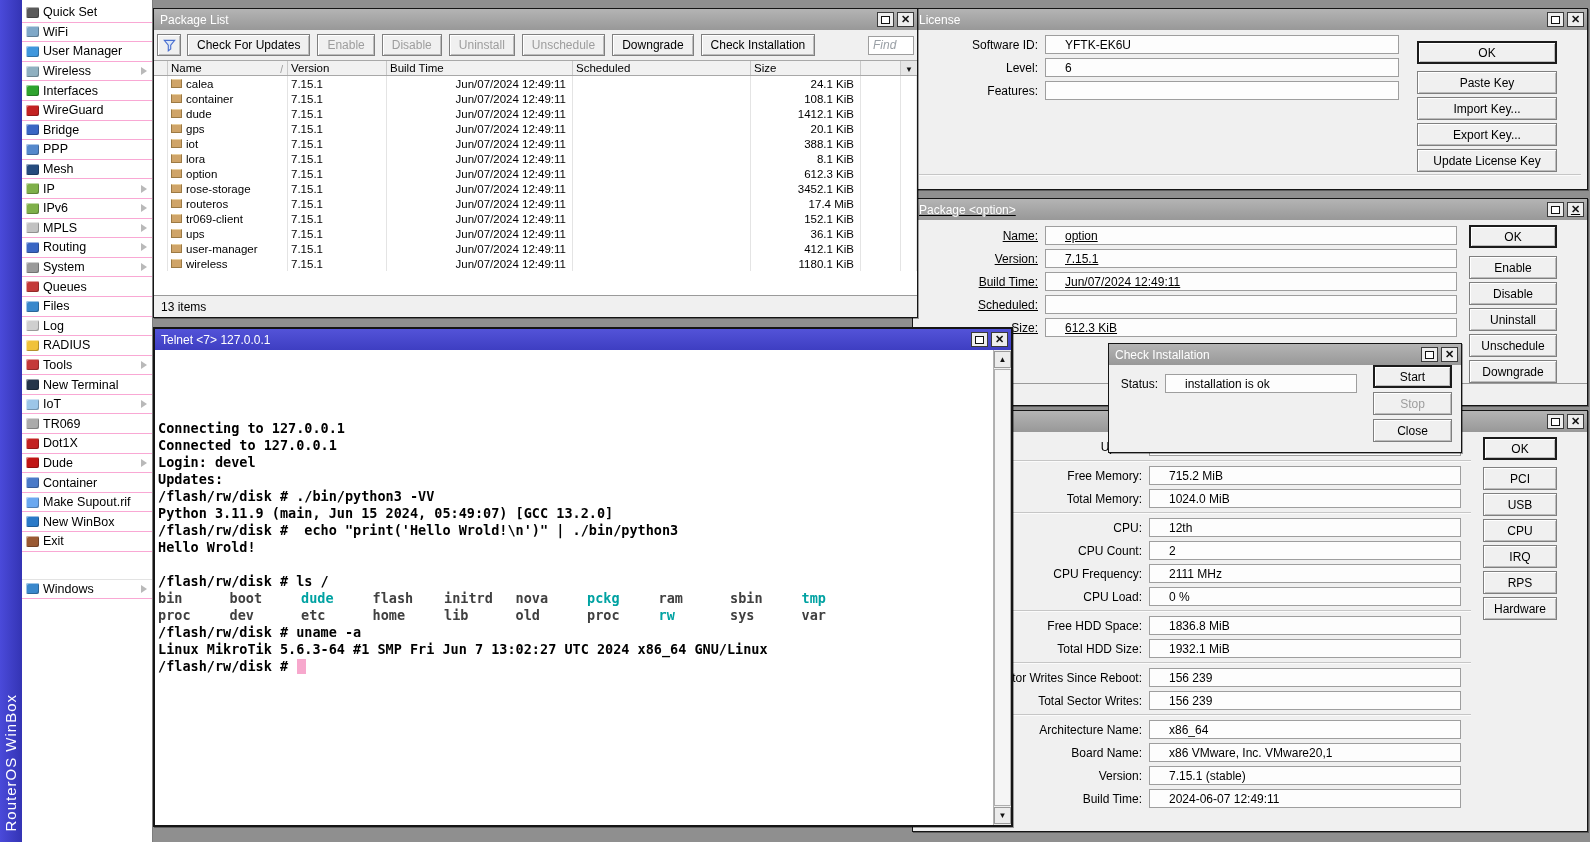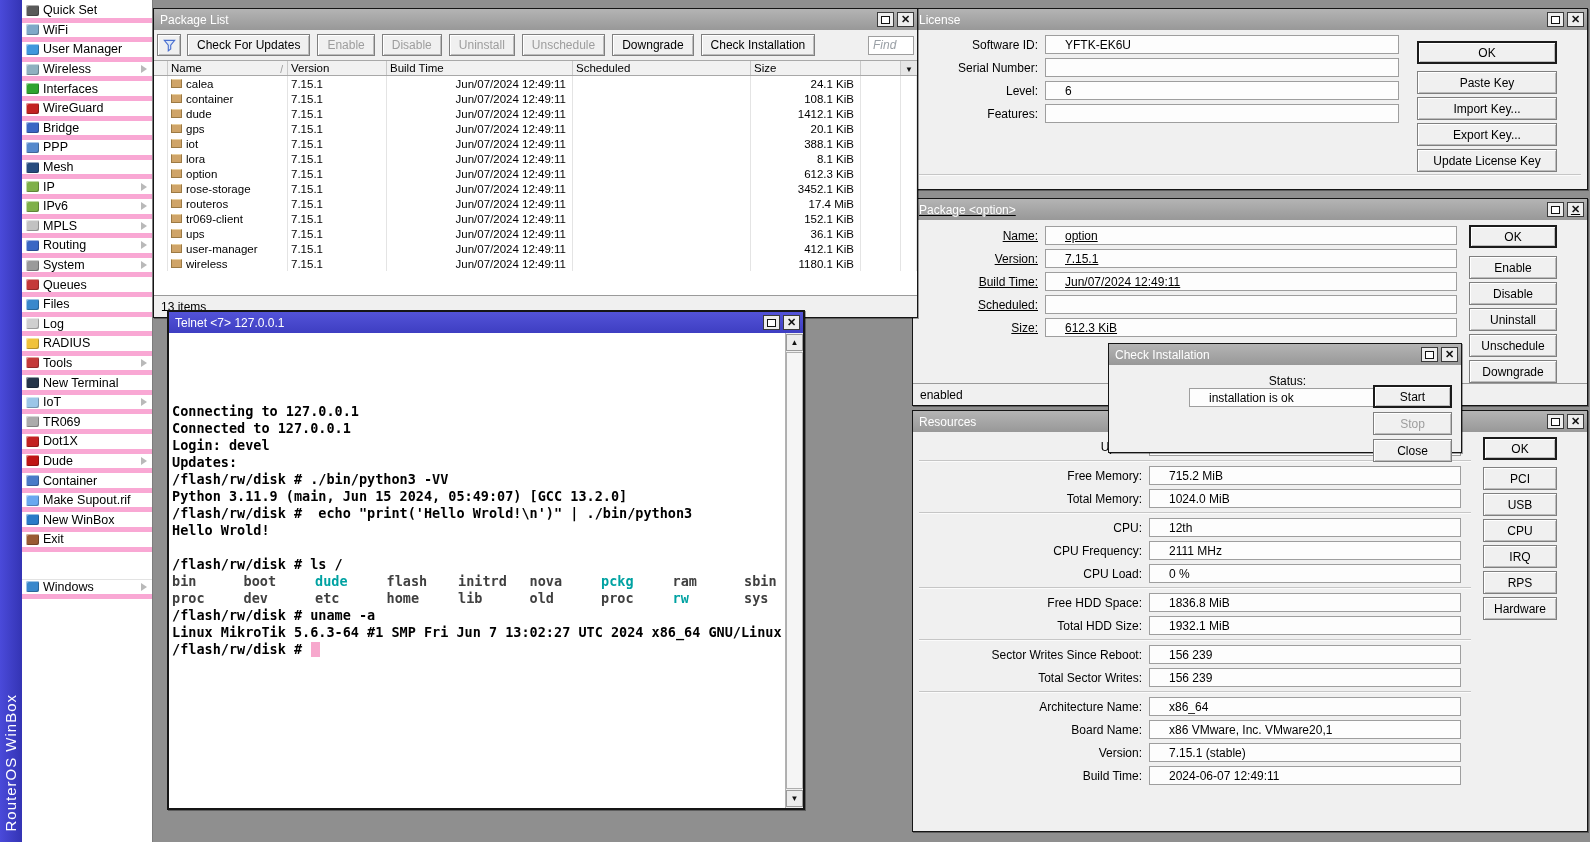--- a/index.html
+++ b/index.html
@@ -18,7 +18,7 @@
   .sidebar { position:absolute; left:22px; top:0; width:131px; height:842px;
     background:#fff; border-right:1px solid #7c7c7c; z-index:6; padding-top:3px; }
   .side-item { height:19.6px; display:flex; align-items:center; gap:4px;
-    padding-left:4px; border-bottom:5px solid #f9a8d4; font-size:12.5px; cursor:default; }
+    padding-left:4px; border-bottom:1px solid #f9a8d4; font-size:12.5px; cursor:default; }
   .sicon { width:13px; height:11px; border-radius:2px; flex:none;
     box-shadow: inset 1px 1px 0 rgba(255,255,255,.5), inset -1px -1px 0 rgba(0,0,0,.25); }
   .slabel { white-space:nowrap; overflow:hidden; }

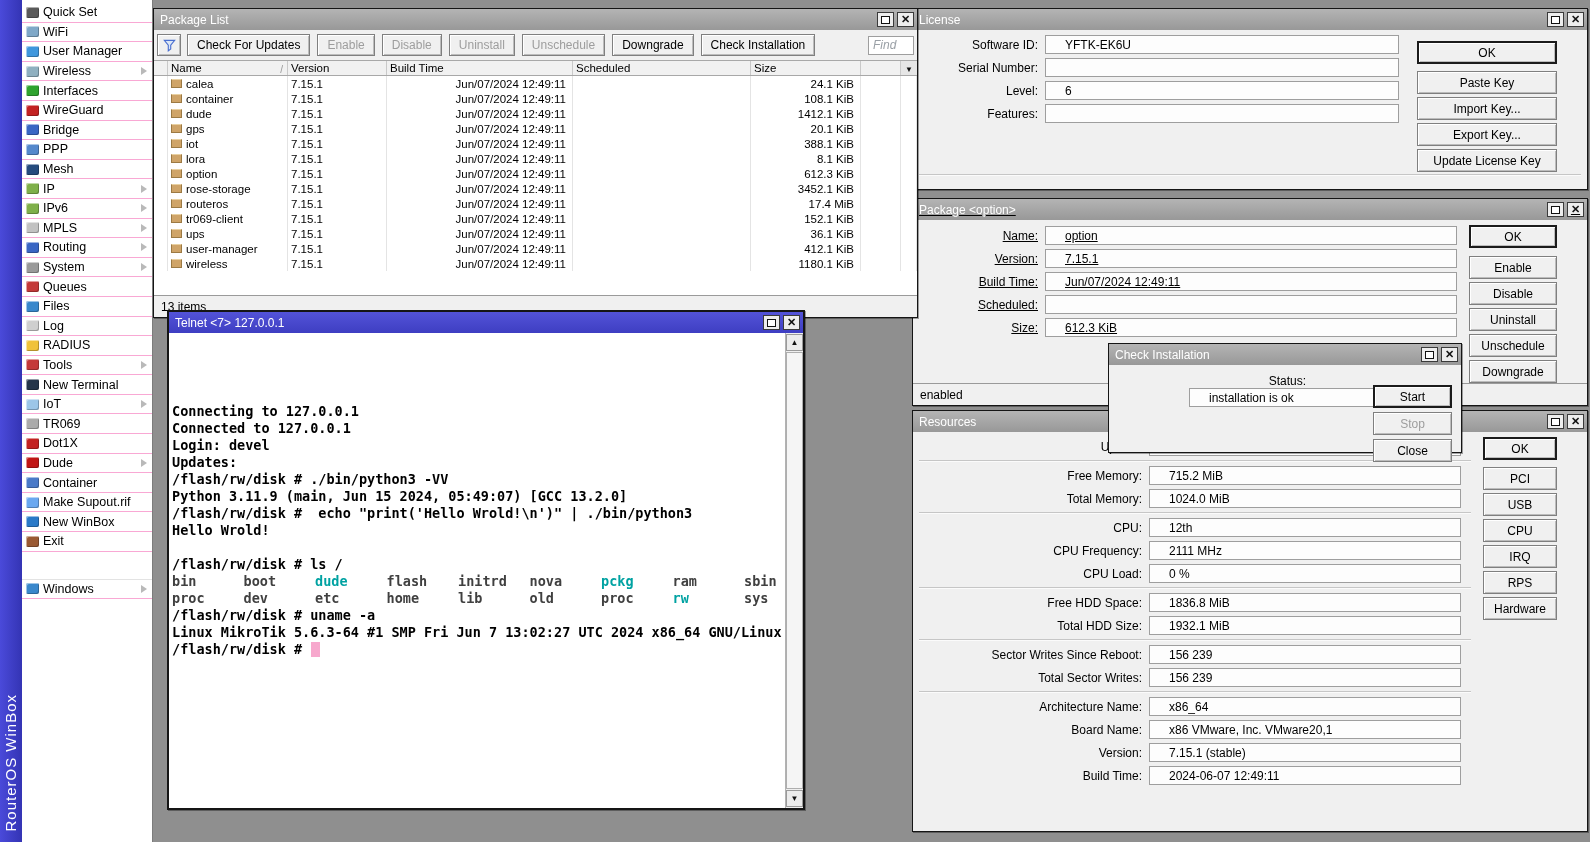--- a/index.html
+++ b/index.html
@@ -276,10 +276,6 @@
           <div class="field">YFTK-EK6U</div>
         </div>
         <div class="frow">
-          <span class="flabel">Serial Number:</span>
-          <div class="field"></div>
-        </div>
-        <div class="frow">
           <span class="flabel">Level:</span>
           <div class="field">6</div>
         </div>

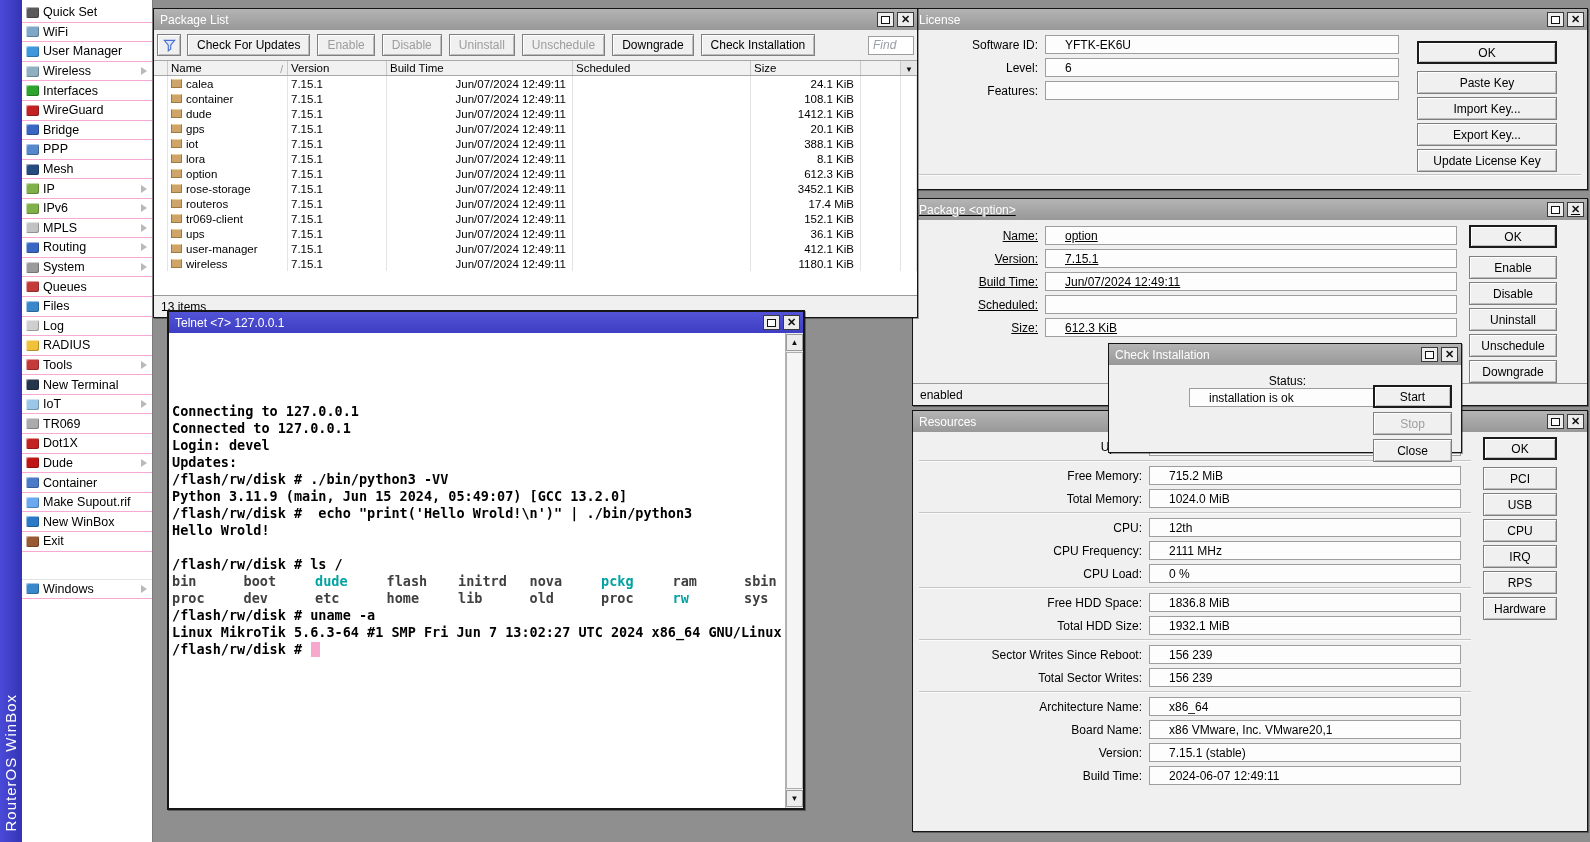--- a/index.html
+++ b/index.html
@@ -61,7 +61,7 @@
   #win-resources { left:912px; top:410px; width:676px; height:422px; z-index:1; }
   #win-check     { left:1108px; top:343px; width:354px; height:110px; z-index:2; }
   #win-pkglist   { left:153px; top:8px;   width:765px; height:310px; z-index:3; }
-  #win-telnet    { left:153px; top:310px; width:638px; height:500px; z-index:4; border-width:2px;margin-left:14px; }
+  #win-telnet    { left:153px; top:327px; width:860px; height:500px; z-index:4; border-width:2px; }
   .lic-fields { padding-top:3px; } .pkg-fields { padding-top:4px; }
   .res-groups { padding-top:3px; }
   .rdiv { height:2px; border-top:1px solid #c6c6c6; border-bottom:1px solid #fbfbfb;

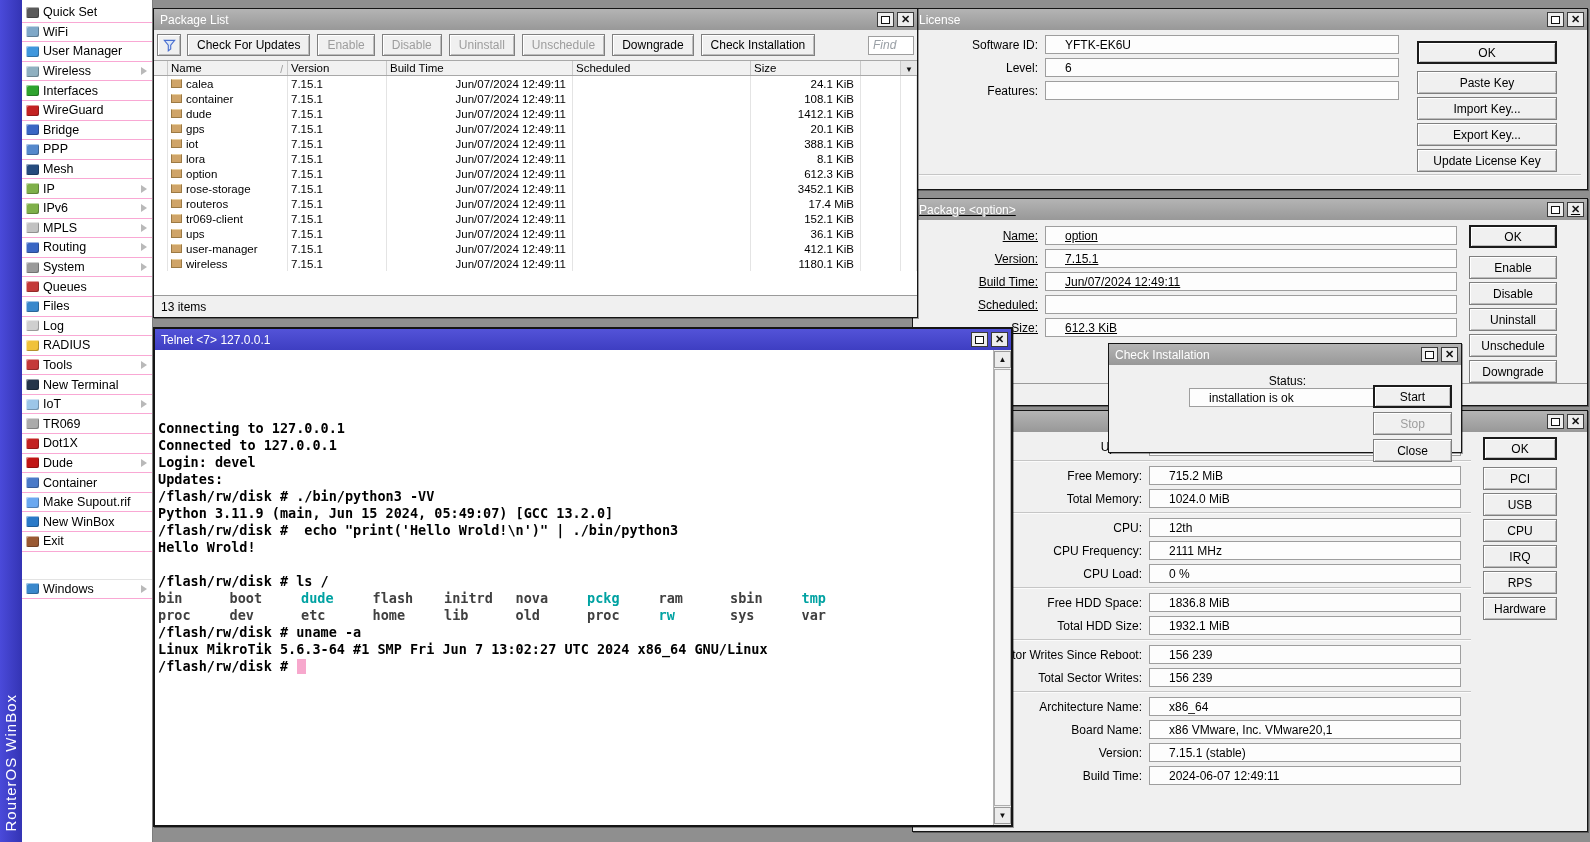--- a/index.html
+++ b/index.html
@@ -72,7 +72,7 @@
     border-top:1px solid #9a9a9a; display:flex; align-items:center;
     padding:0 7px; font-size:12px; background:#f0f0f0; }
   
-  .chkrow { display:flex; align-items:center; margin-top:9px;flex-direction:column; }
+  .chkrow { display:flex; align-items:center; margin-top:9px; }
   .chkrow .flabel { width:56px; }
   .chkrow .field { width:192px; flex:none; }
   .chkbtns { position:absolute; right:9px; top:21px; width:79px; display:flex; flex-direction:column; }

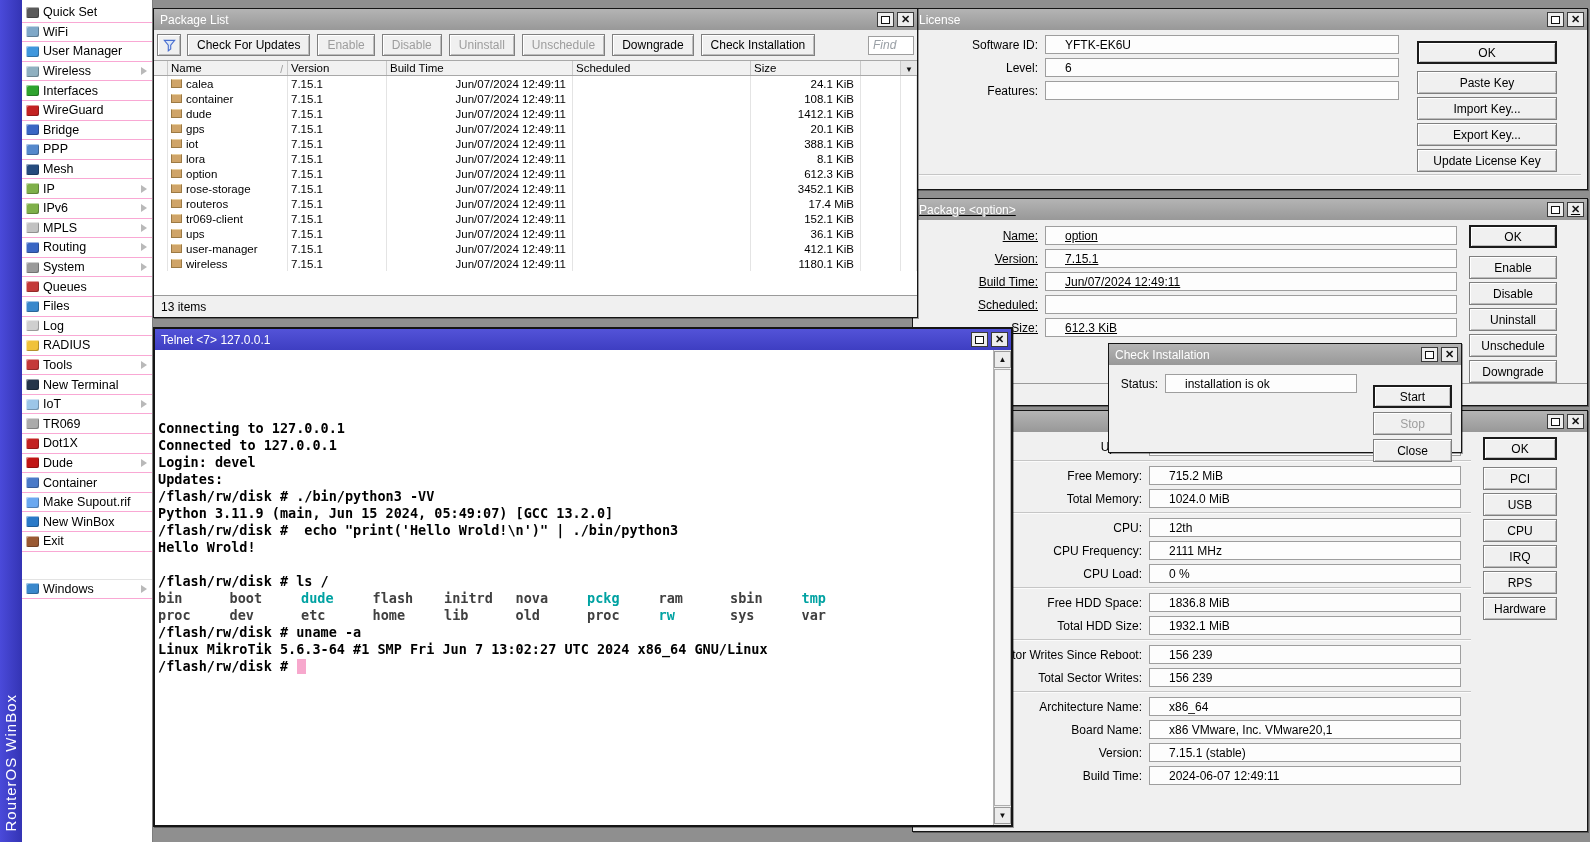--- a/index.html
+++ b/index.html
@@ -432,7 +432,7 @@
       <div class="field">installation is ok</div>
     </div>
     <div class="chkbtns">
-        <div class="btn vbtn default" style="margin-top: 20px;">Start</div>
+        <div class="btn vbtn default" style="margin-top: 0;">Start</div>
         <div class="btn vbtn disabled" style="margin-top: 4px;">Stop</div>
         <div class="btn vbtn" style="margin-top: 4px;">Close</div>
       </div>

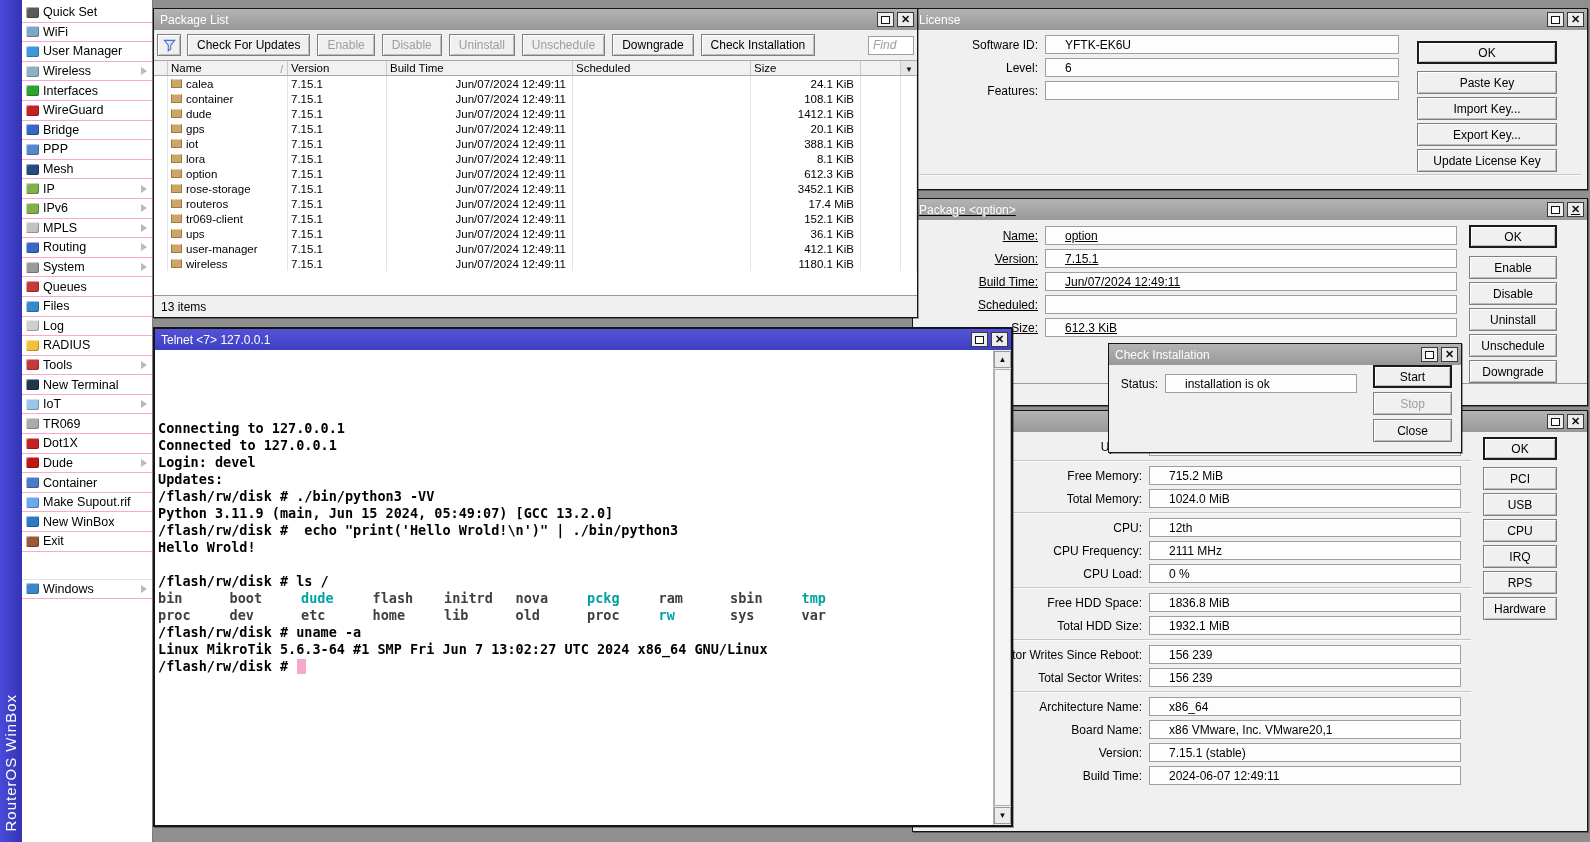--- a/index.html
+++ b/index.html
@@ -365,6 +365,10 @@
           <div class="field">12th</div>
         </div>
         <div class="frow">
+          <span class="flabel">CPU Count:</span>
+          <div class="field">2</div>
+        </div>
+        <div class="frow">
           <span class="flabel">CPU Frequency:</span>
           <div class="field">2111 MHz</div>
         </div>

